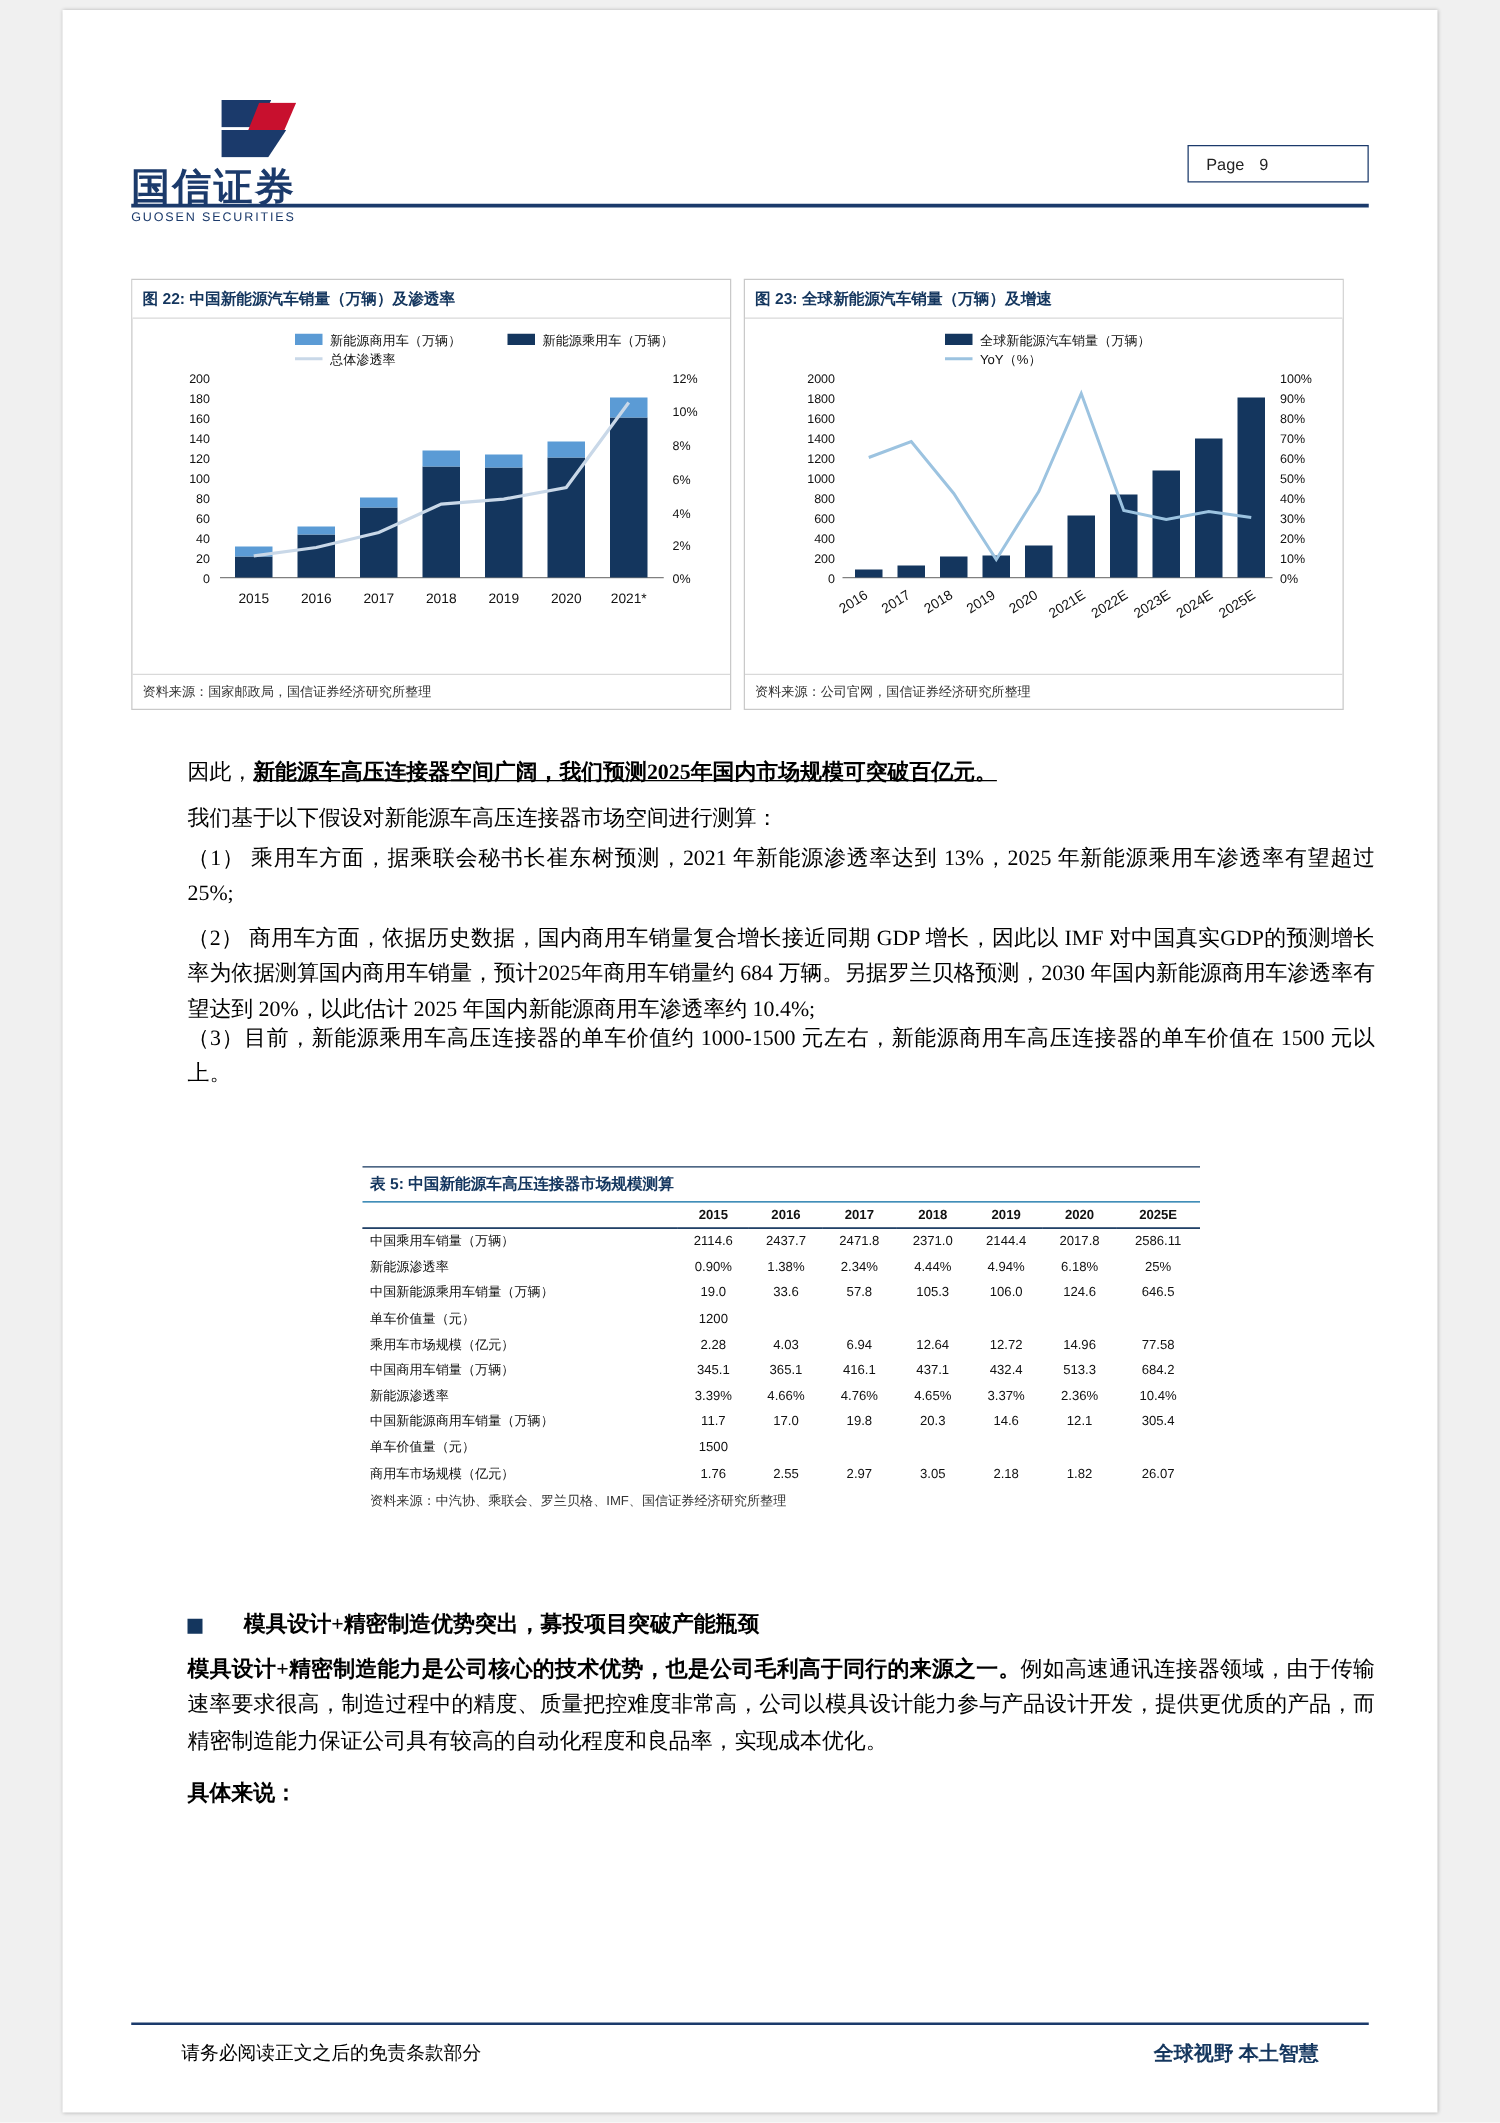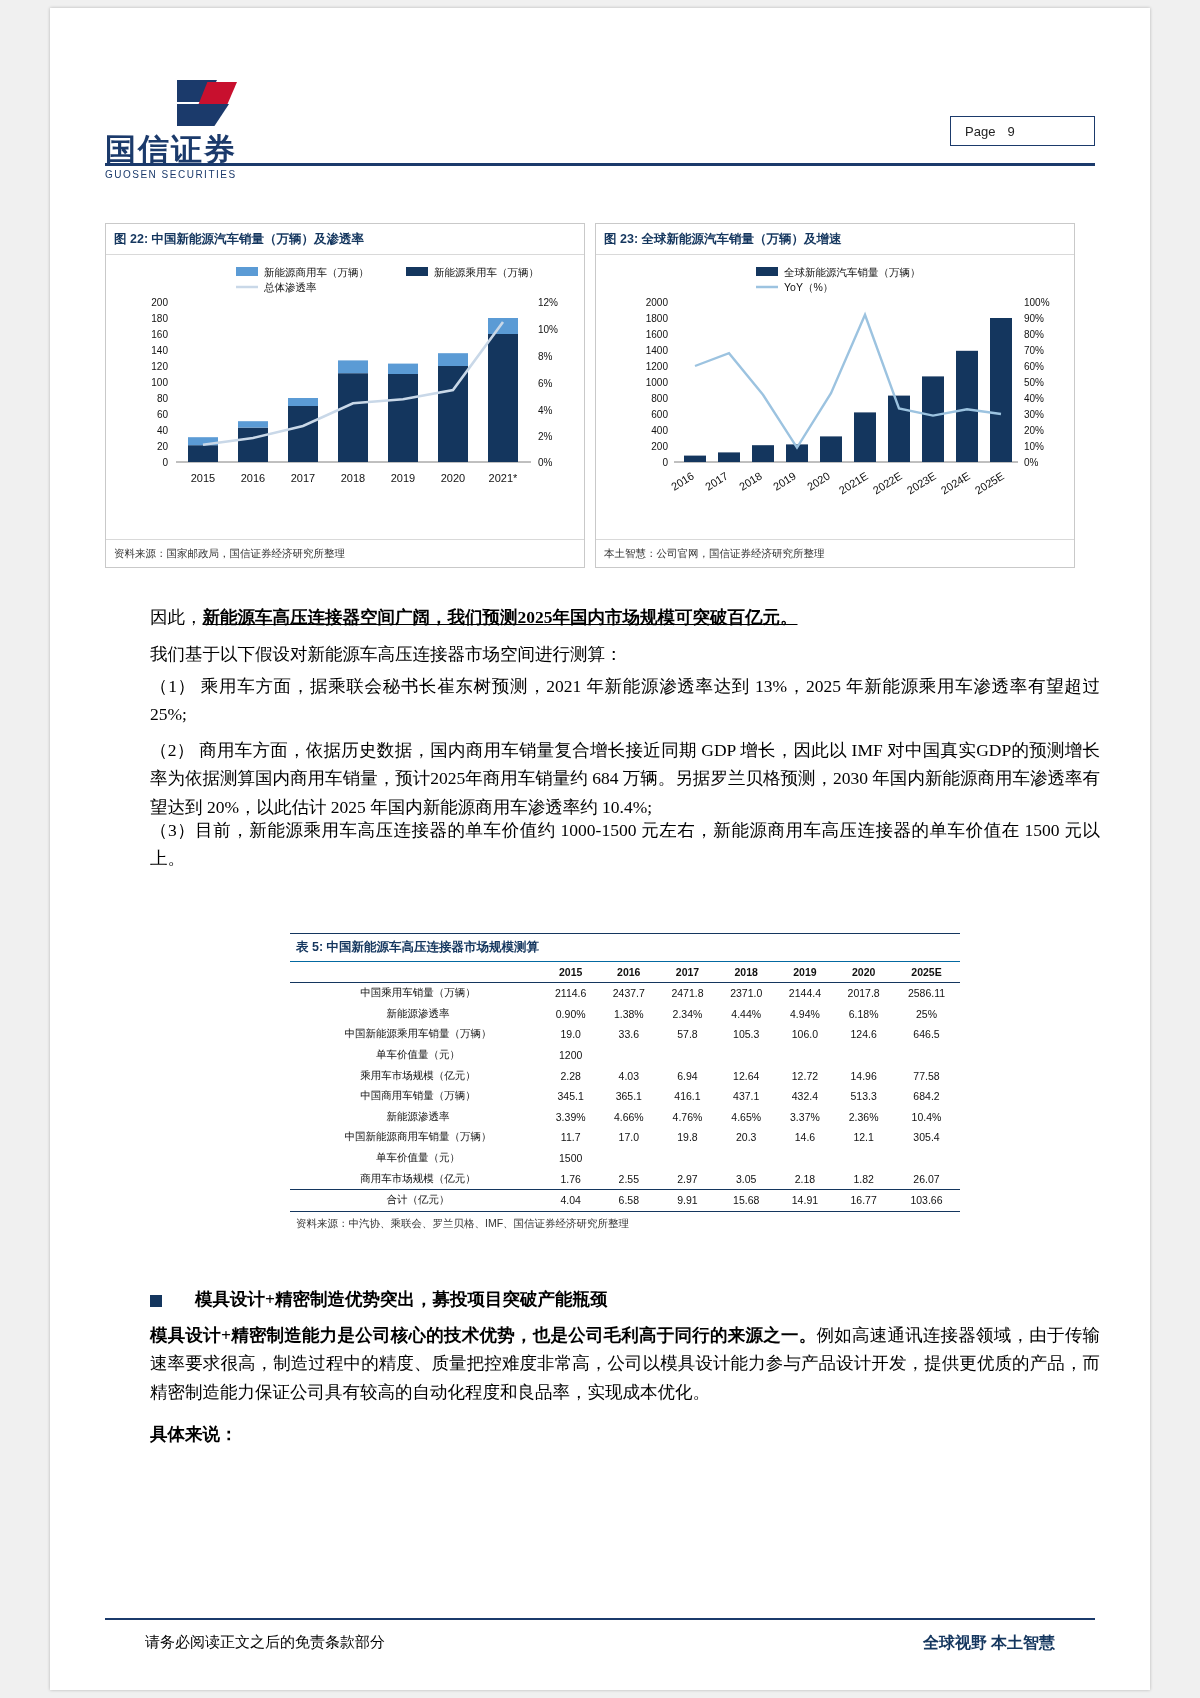--- a/index.html
+++ b/index.html
@@ -240,7 +240,7 @@
           </g>
         </svg>
       </div>
-      <div class="fig-src">本土智慧：公司官网，国信证券经济研究所整理</div>
+      <div class="fig-src">资料来源：公司官网，国信证券经济研究所整理</div>
     </div>
   </div>
 

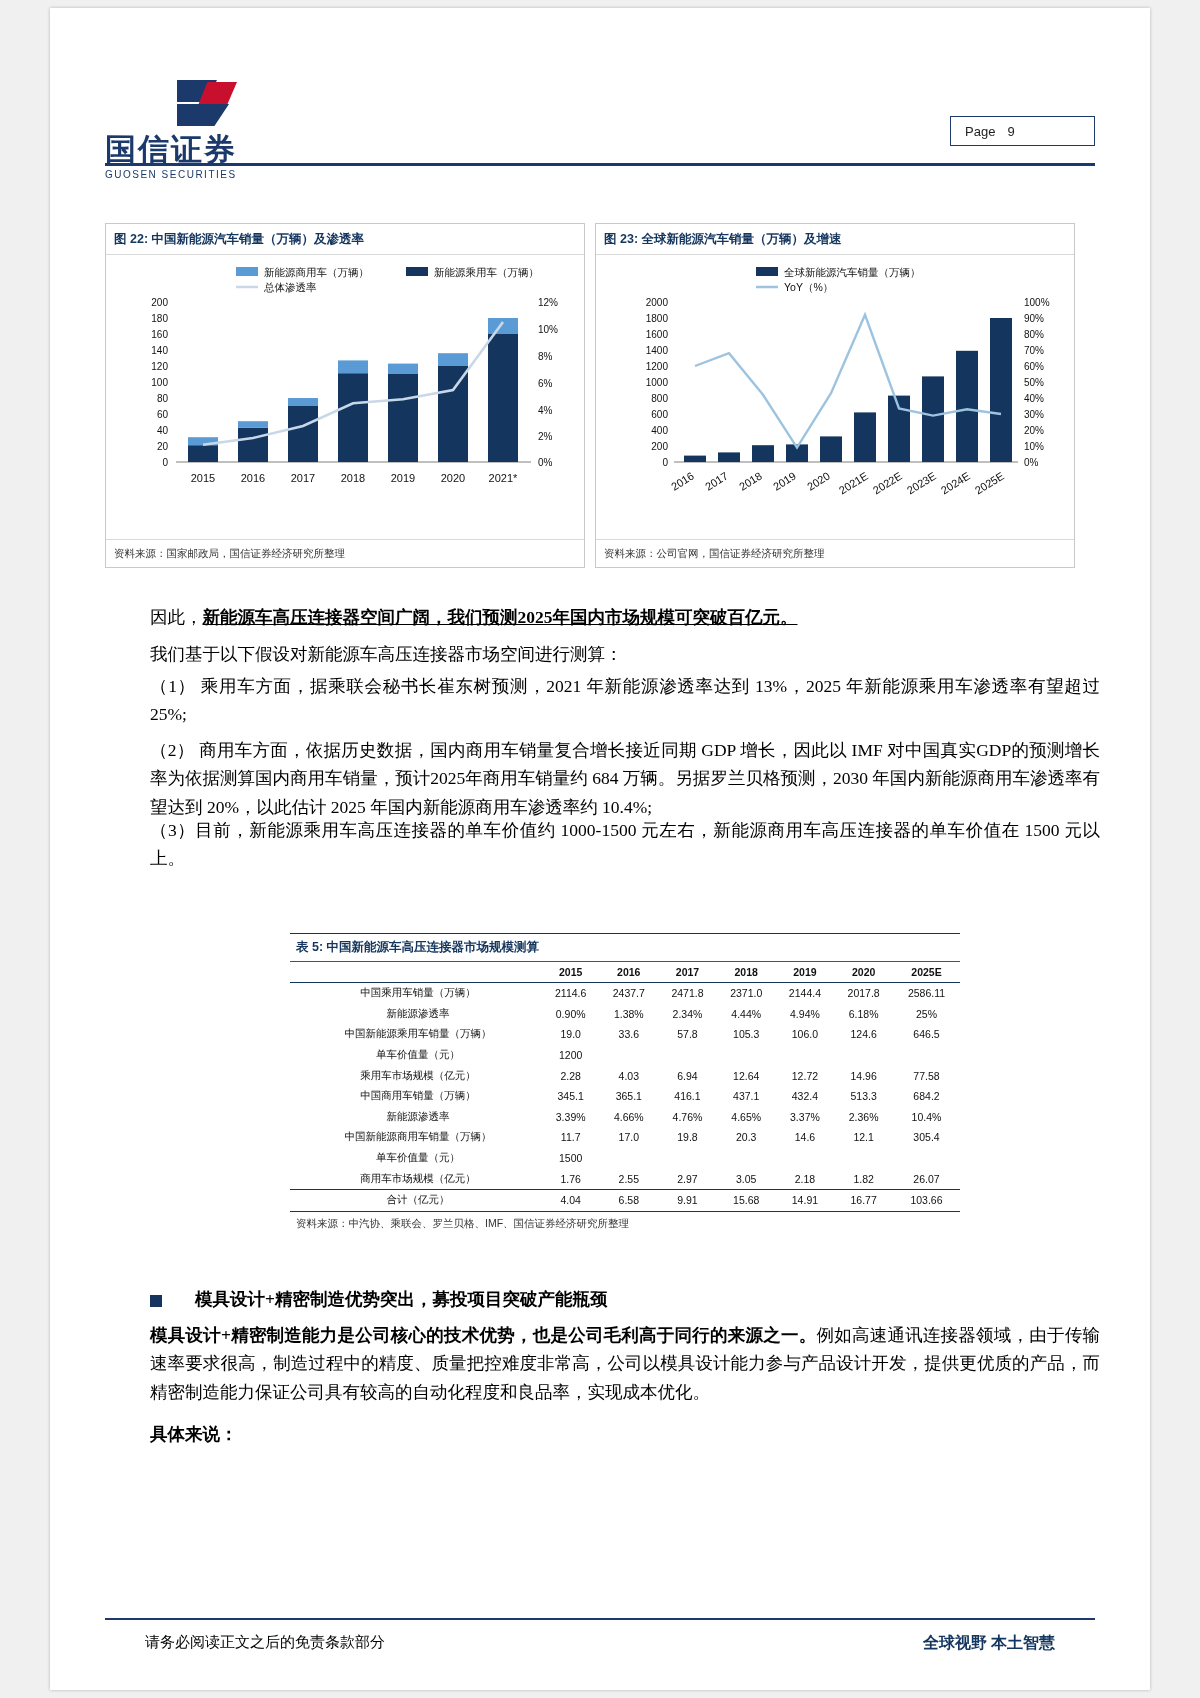--- a/index.html
+++ b/index.html
@@ -60,7 +60,7 @@
   table.data th { font-weight:bold; text-align:center; padding:4px 2px; border-bottom:1px solid #14365e; }
   table.data th.lbl { text-align:left; padding-left:6px; }
   table.data td { padding:3.3px 2px; text-align:center; }
-  table.data td.lbl { text-align:center; padding-left:6px; white-space:nowrap; }
+  table.data td.lbl { text-align:left; padding-left:6px; white-space:nowrap; }
   table.data tr.total td { border-top:1px solid #14365e; border-bottom:1.5px solid #14365e; }
   .tbl-src { font-family:"Liberation Sans", sans-serif; font-size:10.5px; color:#333; padding:5px 0 0 6px; }
 

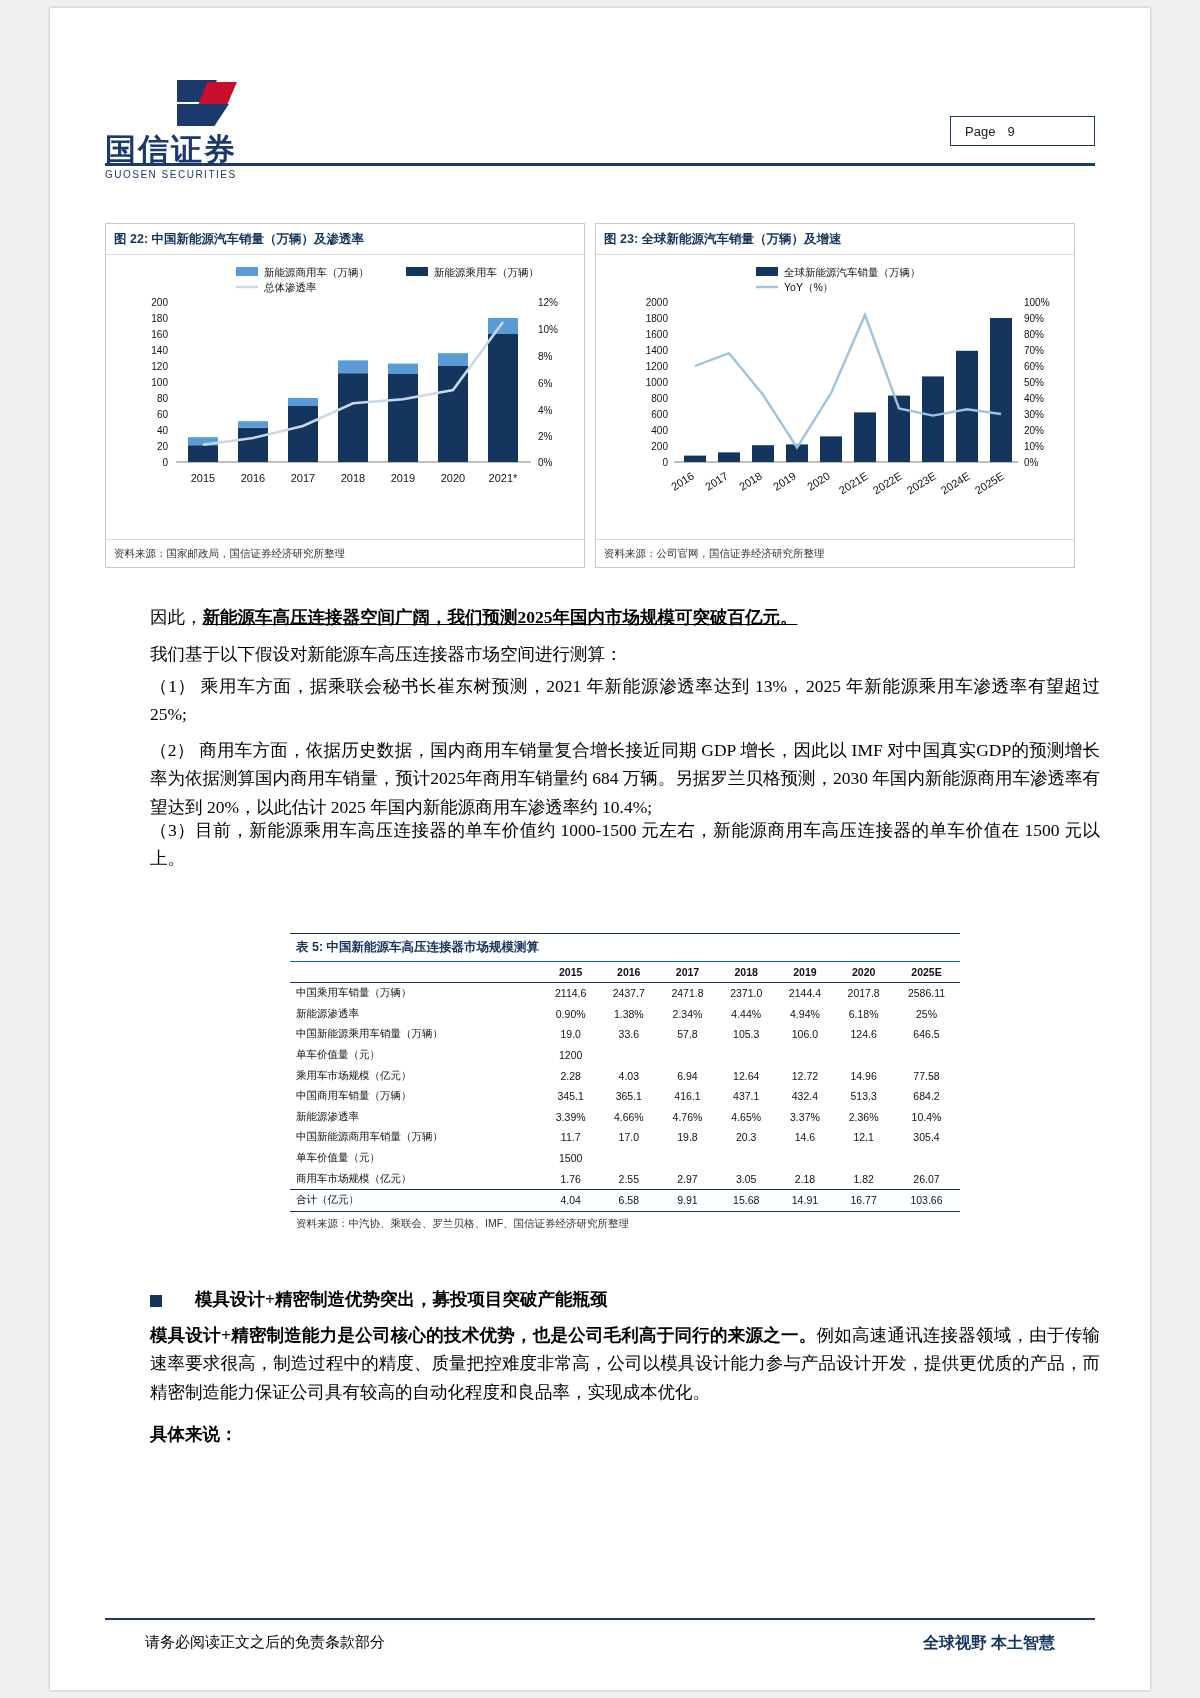--- a/index.html
+++ b/index.html
@@ -372,16 +372,6 @@
           <td>1.82</td>
           <td>26.07</td>
         </tr>
-        <tr class="total">
-          <td class="lbl">合计（亿元）</td>
-          <td>4.04</td>
-          <td>6.58</td>
-          <td>9.91</td>
-          <td>15.68</td>
-          <td>14.91</td>
-          <td>16.77</td>
-          <td>103.66</td>
-        </tr>
       </tbody>
     </table>
     <div class="tbl-src">资料来源：中汽协、乘联会、罗兰贝格、IMF、国信证券经济研究所整理</div>

